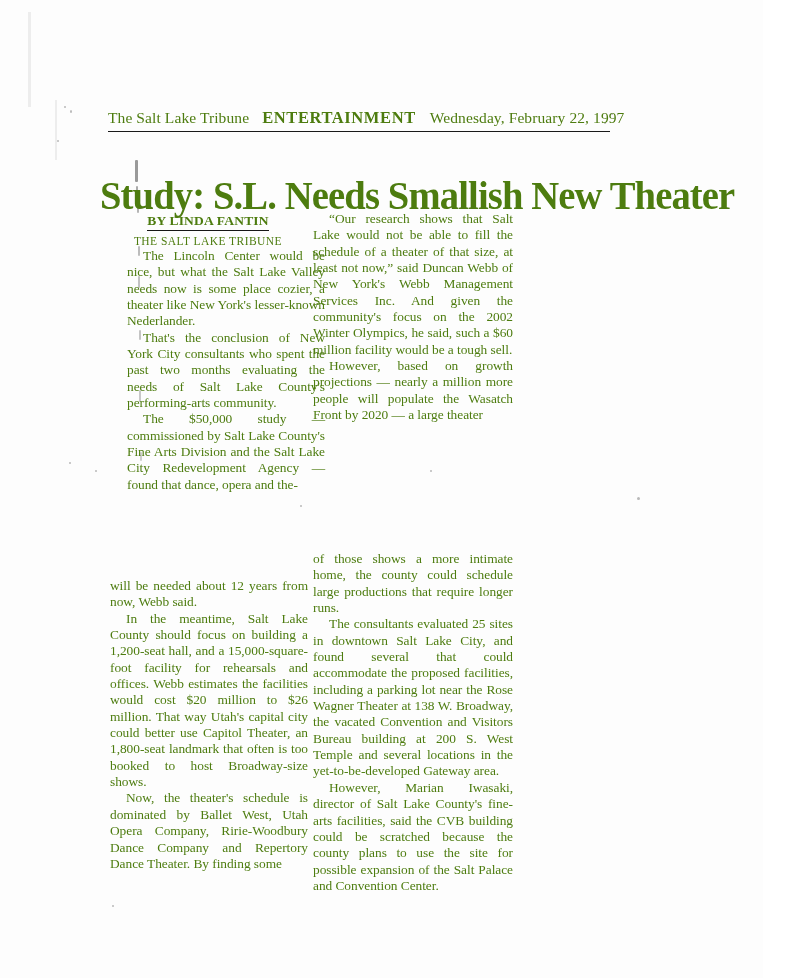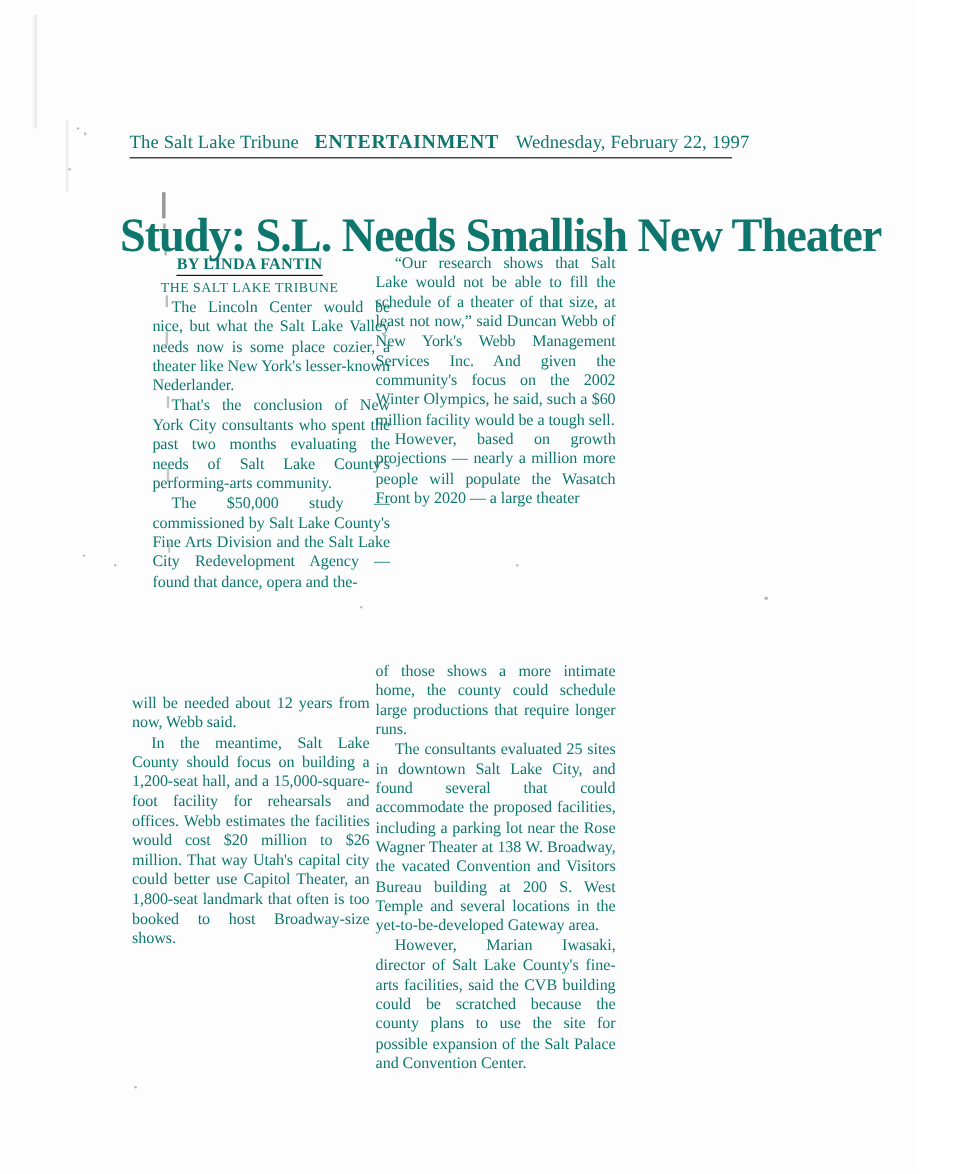--- a/index.html
+++ b/index.html
@@ -14,7 +14,7 @@
     background: #fdfdfd;
     overflow: hidden;
     font-family: "Liberation Serif", "DejaVu Serif", serif;
-    color: #0f766e;
+    color: #4d7c0f;
   }
 
   

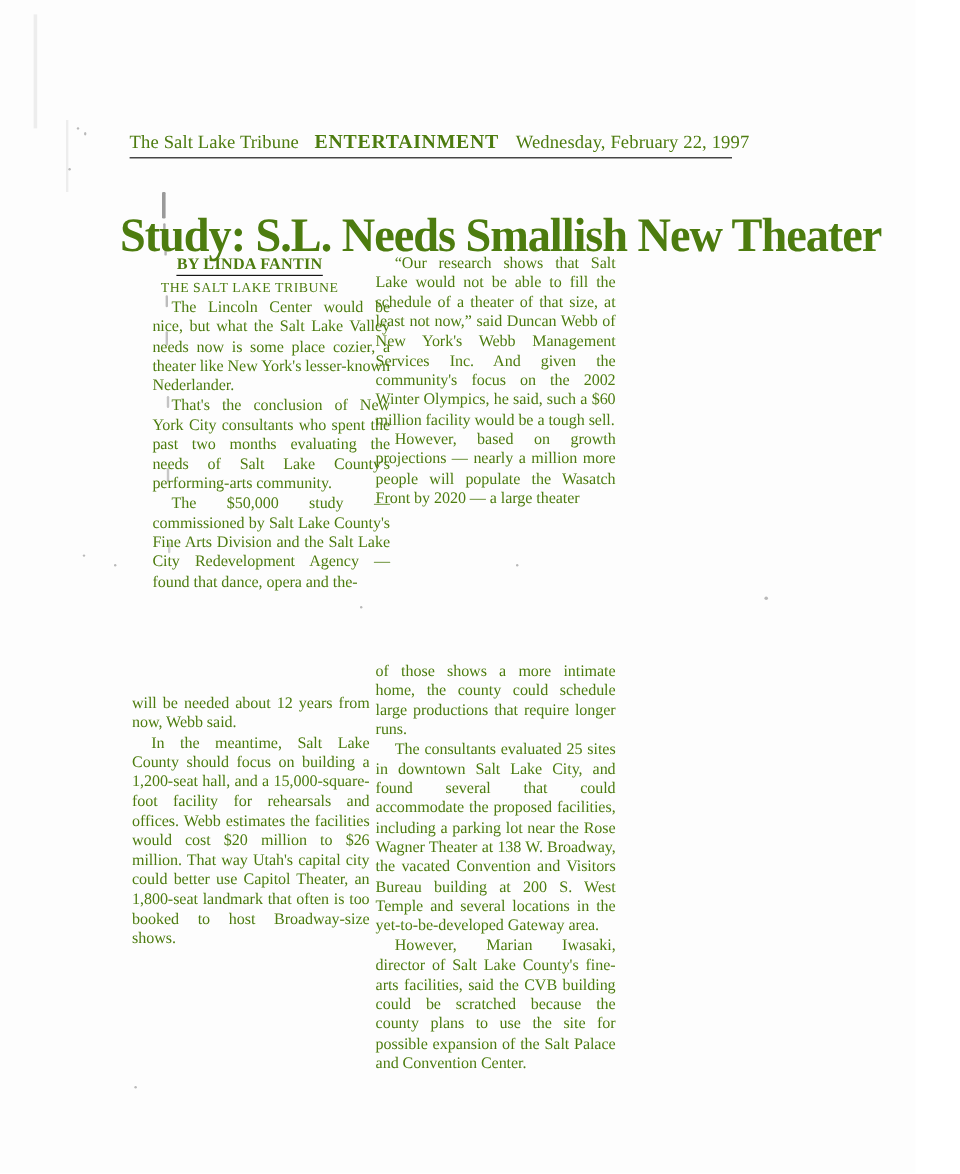--- a/index.html
+++ b/index.html
@@ -178,6 +178,7 @@
   <div class="col" id="col1-bot">
     <p class="noindent">will be needed about 12 years from now, Webb said.</p>
     <p>In the meantime, Salt Lake County should focus on building a 1,200-seat hall, and a 15,000-square-foot facility for rehearsals and offices. Webb estimates the facilities would cost $20 million to $26 million. That way Utah's capital city could better use Capitol Theater, an 1,800-seat landmark that often is too booked to host Broadway-size shows.</p>
+    <p>Now, the theater's schedule is dominated by Ballet West, Utah Opera Company, Ririe-Woodbury Dance Company and Repertory Dance Theater. By finding some</p>
   </div>
 
   <div class="col" id="col2-bot">

